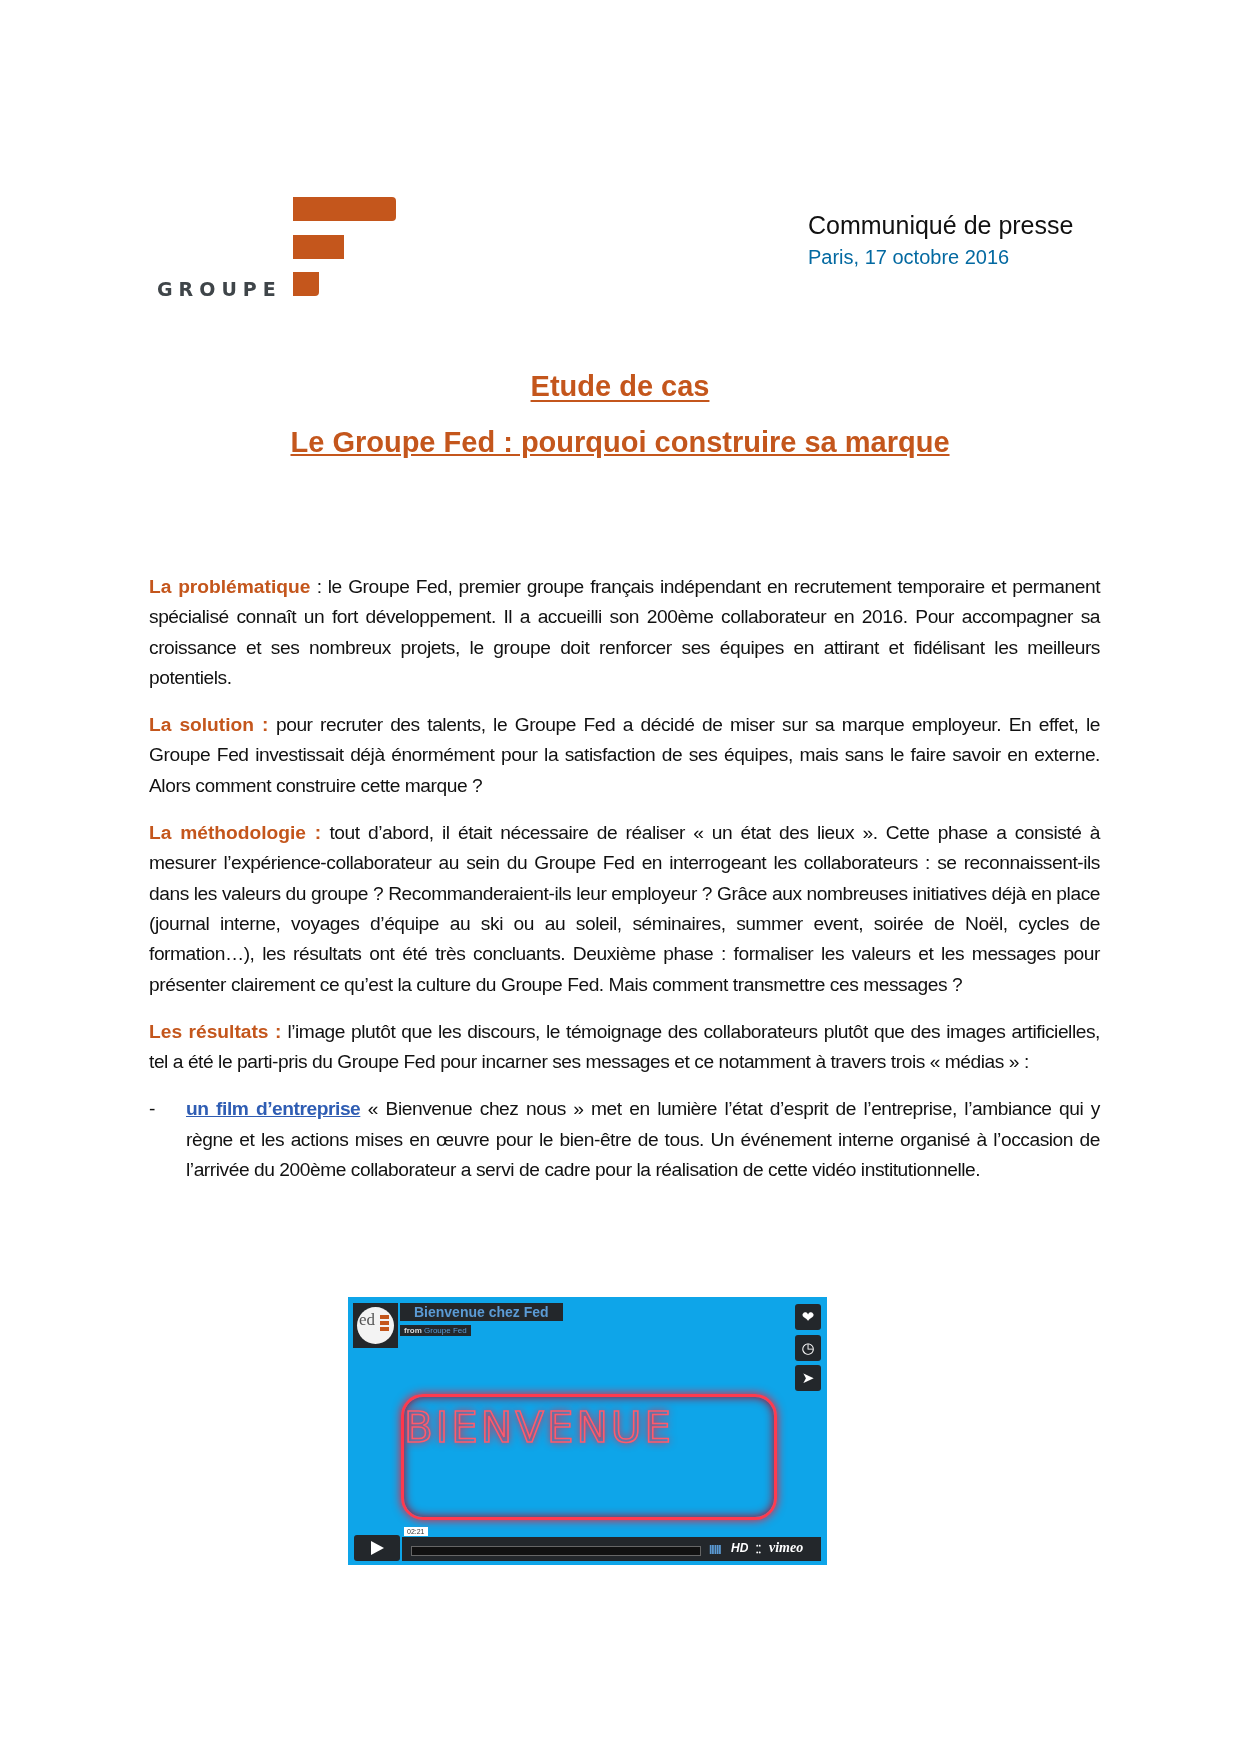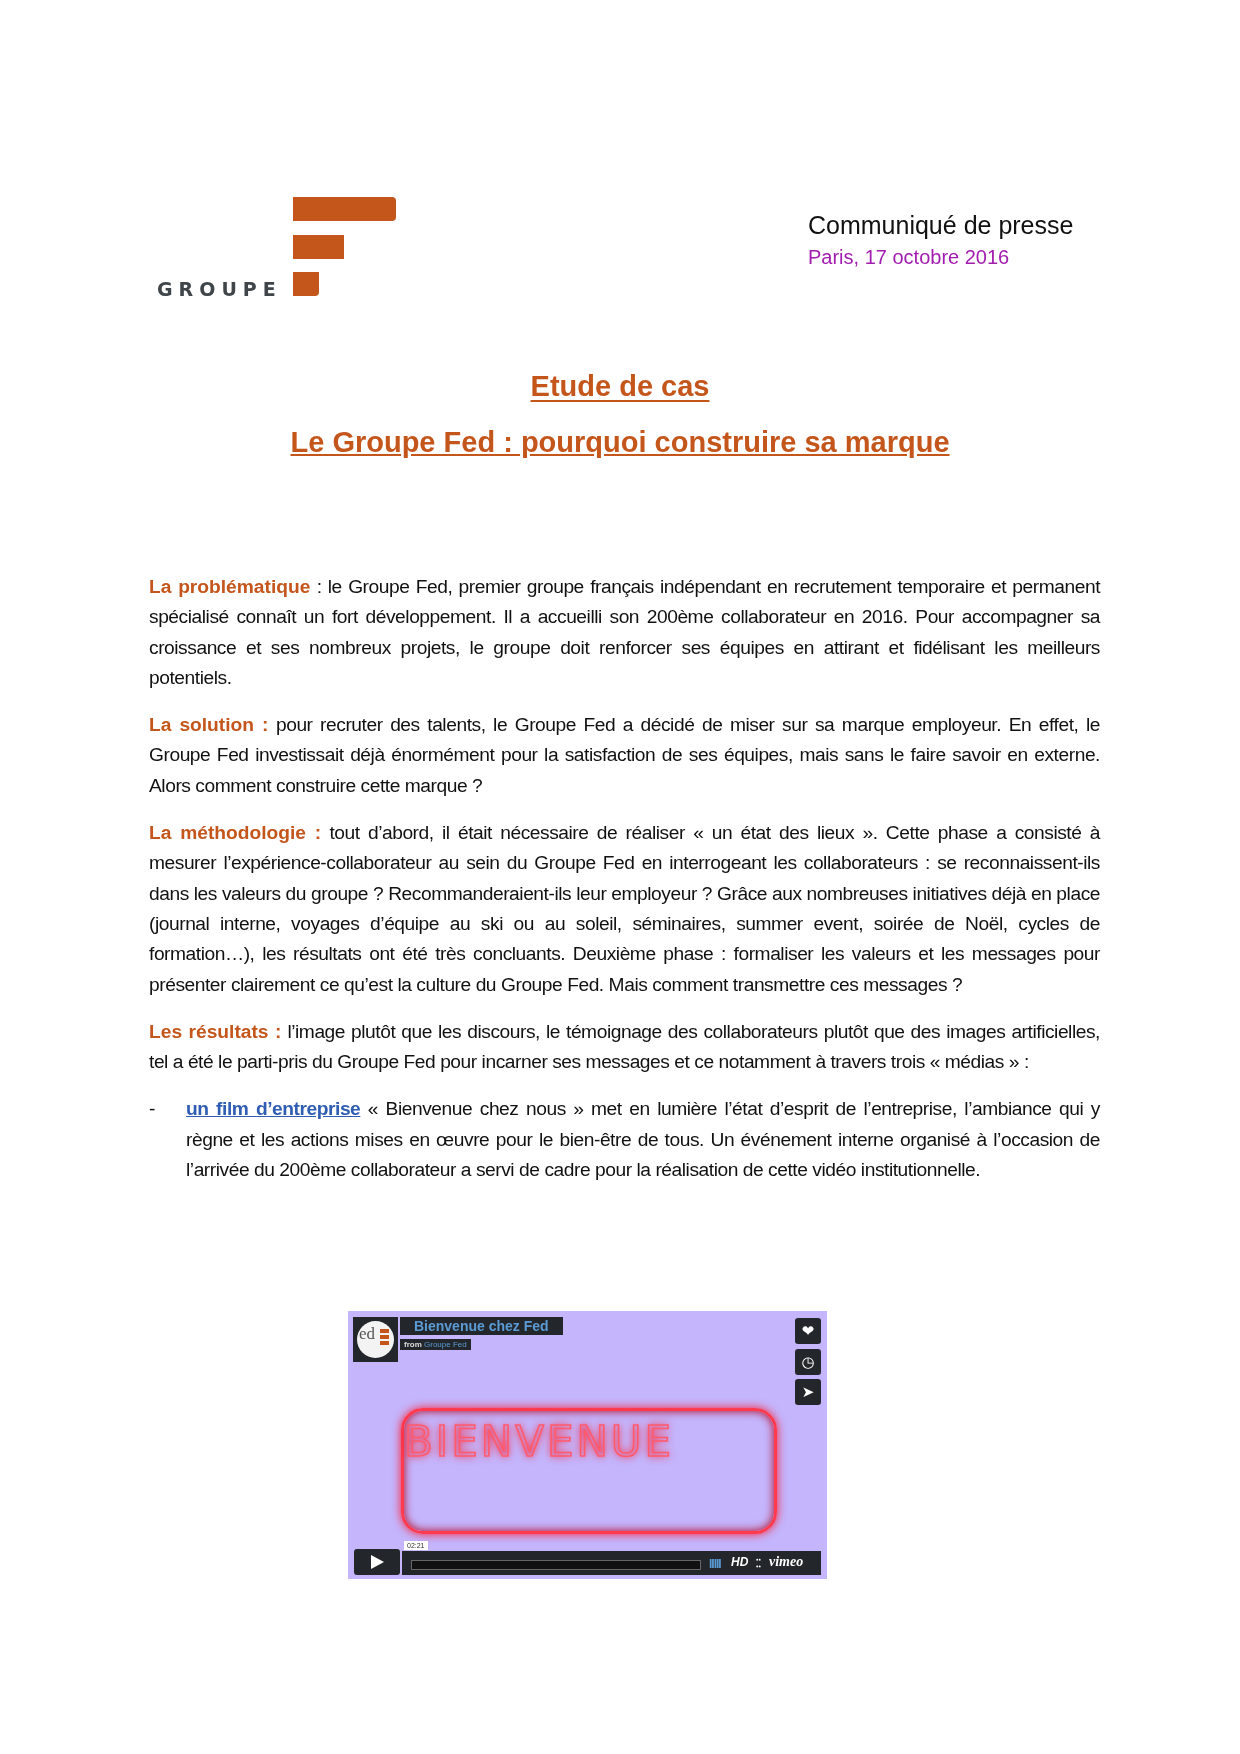--- a/index.html
+++ b/index.html
@@ -20,7 +20,7 @@
   
   .press { position: absolute; left: 808px; top: 210px; }
   .press-title { font-family: "Liberation Sans", sans-serif; font-size: 25px; color: #111; line-height: 30px; }
-  .press-date { font-family: "Liberation Sans", sans-serif; font-size: 20px; color: #a21caf; margin-top: 6px; }
+  .press-date { font-family: "Liberation Sans", sans-serif; font-size: 20px; color: #0369a1; margin-top: 6px; }
 
   
   .title-block { position: absolute; left: 0; width: 1240px; text-align: center;

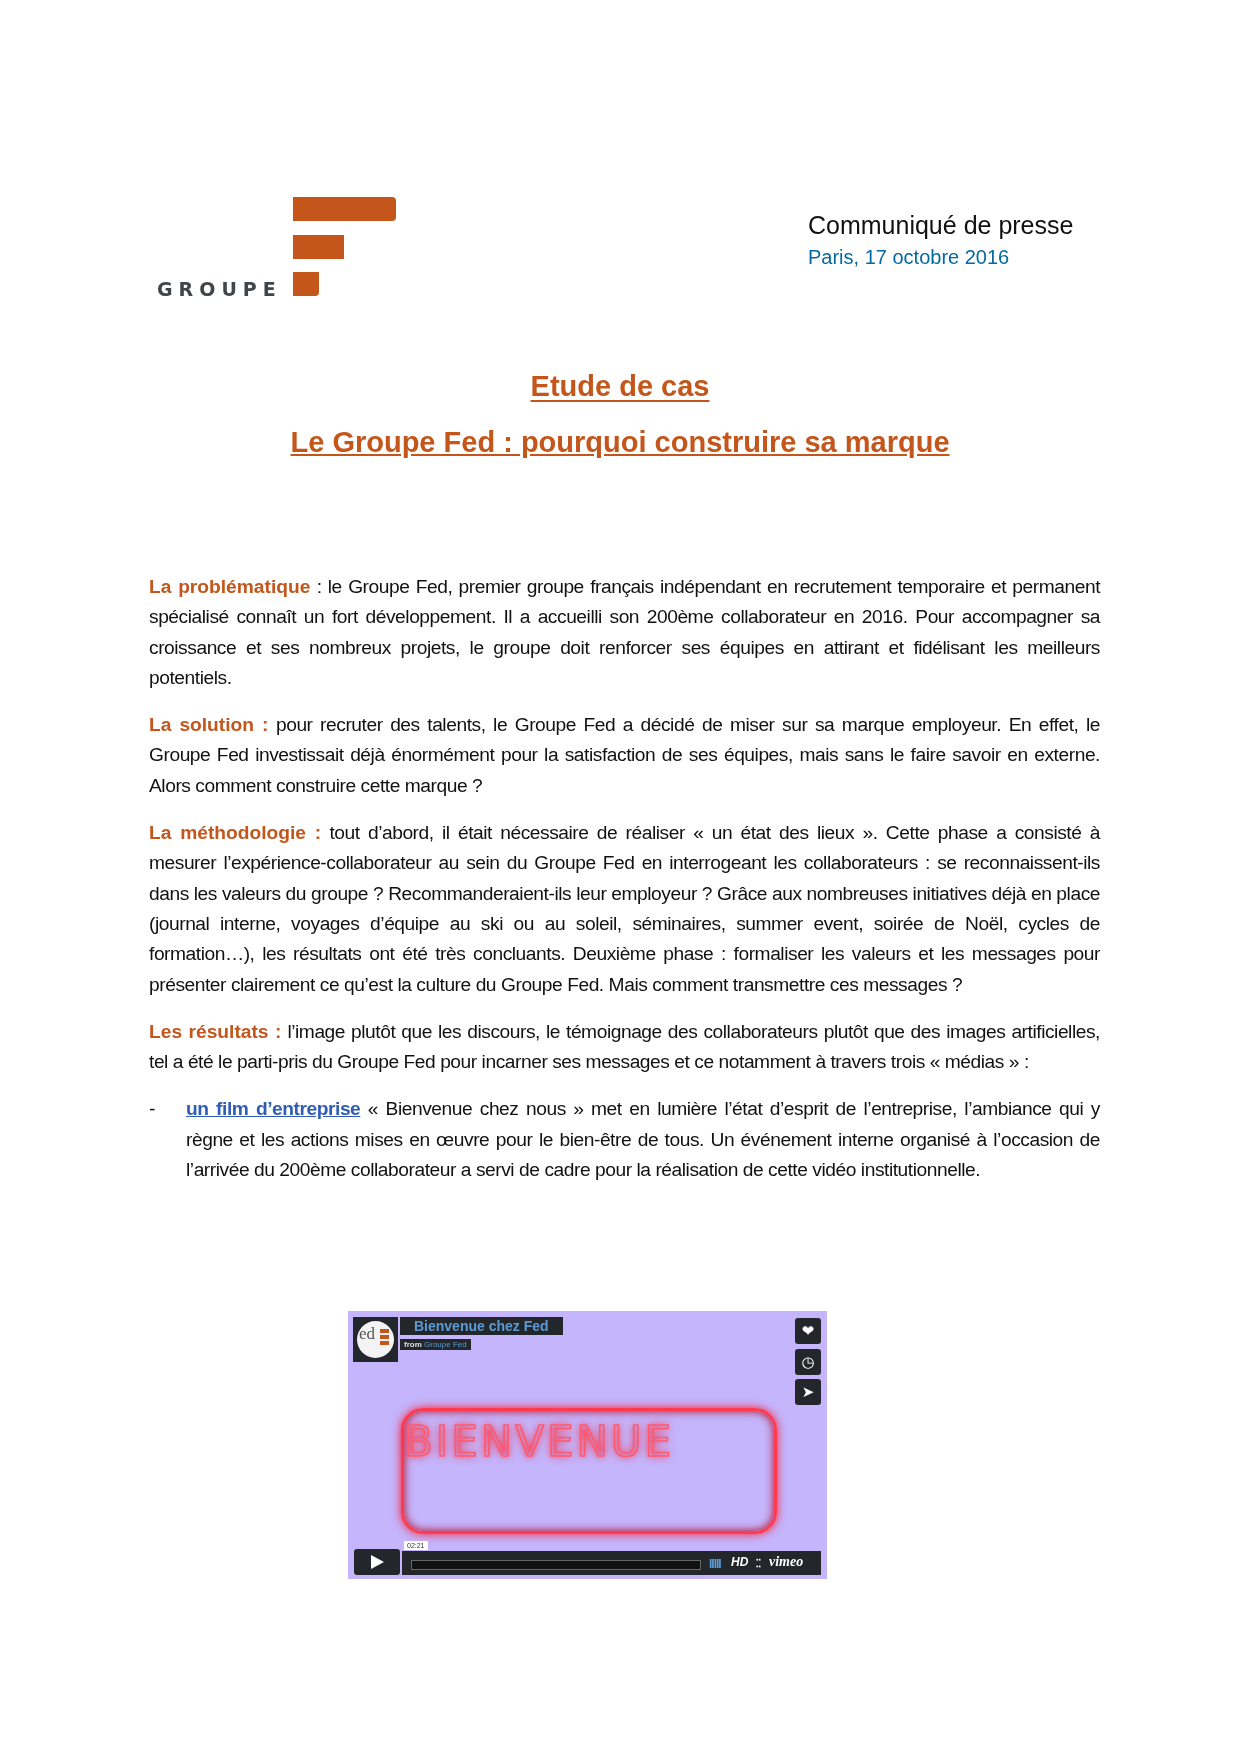--- a/index.html
+++ b/index.html
@@ -39,7 +39,7 @@
   .link { color: #2f5db3; font-weight: bold; text-decoration: underline; }
 
   
-  .video { position: absolute; left: 348px; top: 1297px; width: 479px; height: 268px; background: #c4b5fd; overflow: hidden; margin-top: 14px; }
+  .video { position: absolute; left: 348px; top: 1297px; width: 479px; height: 268px; background: #0ea5e9; overflow: hidden; }
   .v-badge { position: absolute; left: 5px; top: 6px; width: 45px; height: 45px; background: #23272b; }
   .v-badge .circle { position: absolute; left: 4px; top: 4px; width: 37px; height: 37px; border-radius: 50%; background: #f3f3f3; }
   .v-badge .ed { position: absolute; left: 6px; top: 7px; font-family: "Liberation Serif", serif; font-size: 17px; color: #555; }

